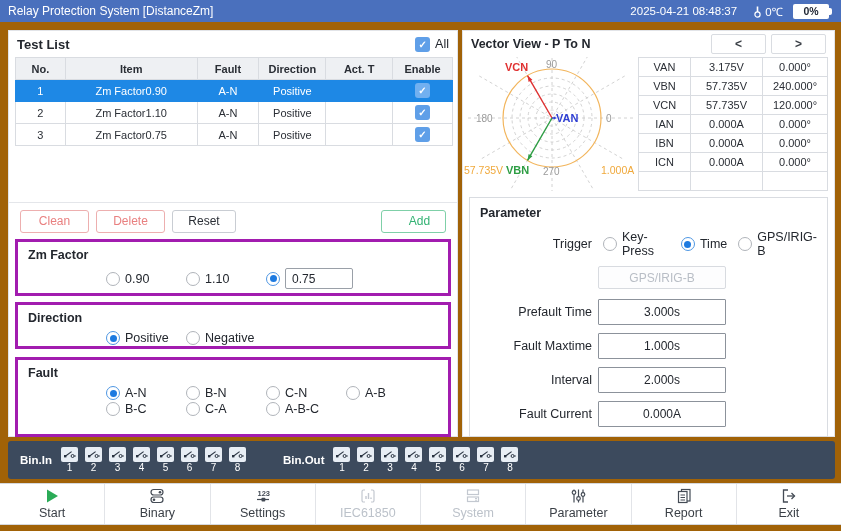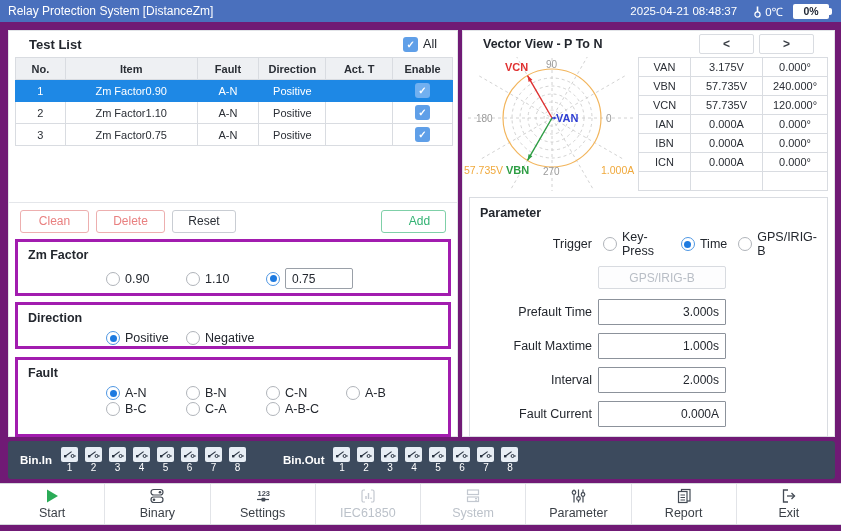--- a/index.html
+++ b/index.html
@@ -4,7 +4,7 @@
 <style>
   * { margin:0; padding:0; box-sizing:border-box; }
   body { font-family:"Liberation Sans", sans-serif; background:#e9ebef; }
-  .screen { position:relative; width:841px; height:531px; background:#701a75; overflow:hidden; }
+  .screen { position:relative; width:841px; height:531px; background:#a16207; overflow:hidden; }
 
   
   .titlebar { position:absolute; top:0; left:0; right:0; height:22px; background:#4a70bd; color:#fff;

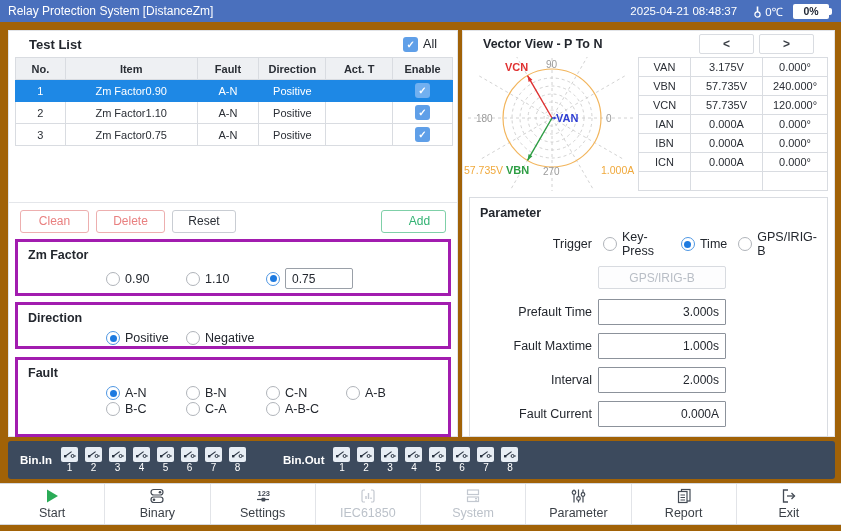--- a/index.html
+++ b/index.html
@@ -20,7 +20,7 @@
   .panel { position:absolute; background:#fff; border:1px solid #e2e4e8; }
   .left-panel { left:8px; top:30px; width:450px; height:407px; }
   .right-panel { left:462px; top:30px; width:373px; height:407px; }
-  .panel-head { height:26px; display:flex; align-items:center; padding:0 20px; font-size:13px; font-weight:bold; color:#23272e; }
+  .panel-head { height:26px; display:flex; align-items:center; padding:0 8px; font-size:13px; font-weight:bold; color:#23272e; }
   .panel-head .sp { flex:1; }
 
   

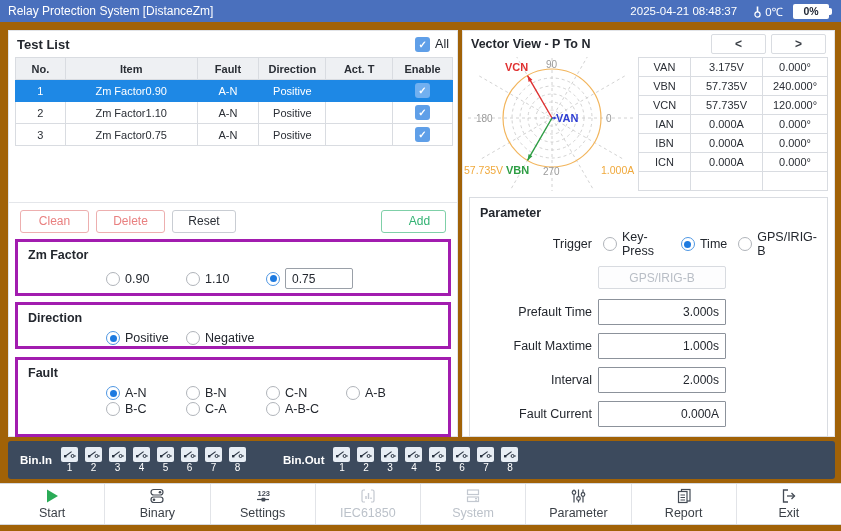--- a/index.html
+++ b/index.html
@@ -77,7 +77,7 @@
   .gps-btn { margin:4px 0 10px 118px; width:128px; height:23px; border:1px solid #d8dbe0; background:#fdfdfe; color:#b9bec6;
     border-radius:2px; font-size:12px; display:flex; align-items:center; justify-content:center; }
   .param-field { display:flex; align-items:center; gap:6px; margin-bottom:8px; }
-  .param-input { width:128px; height:22px; border:1px solid #8c929b; border-radius:1px; text-align:right; font-size:12px;
+  .param-input { width:128px; height:22px; border:1px solid #8c929b; border-radius:1px; text-align:center; font-size:12px;
     padding:12px 6px; font-family:"Liberation Sans",sans-serif; color:#23272e; }
 
   

